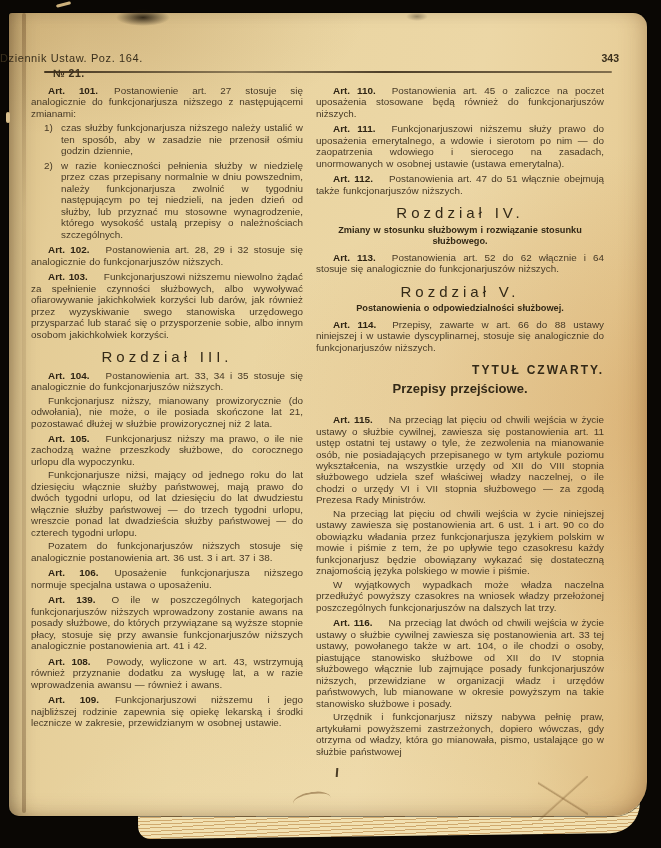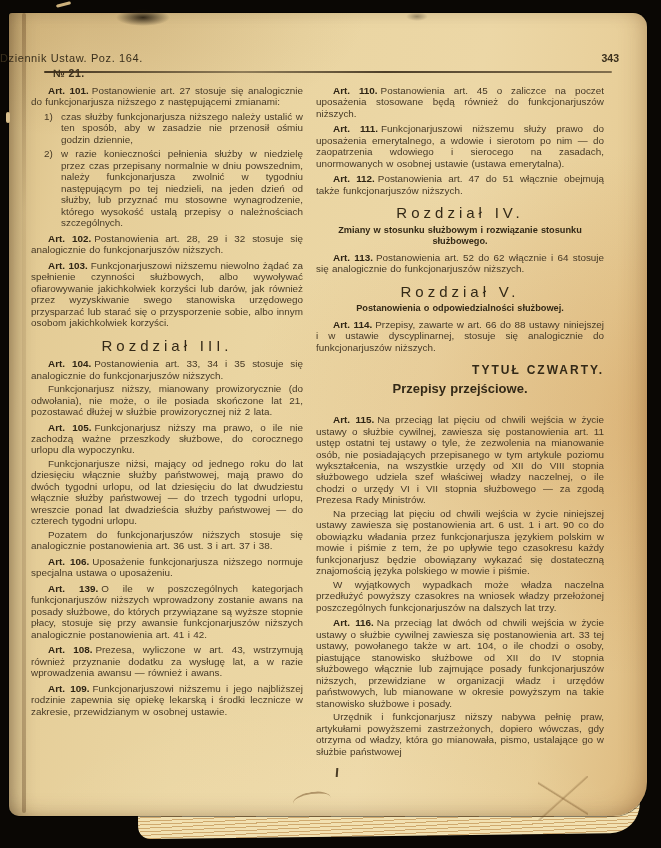--- a/index.html
+++ b/index.html
@@ -71,7 +71,7 @@
   .para{margin:0 0 2px;text-indent:17px;}
   .para.art{margin-top:4px;}
   .lead{font-weight:700;color:#2e2414;}
-  .lead:not(:empty){padding-right:3px;}
+  .lead:not(:empty){padding-right:16px;}
   .li{position:relative;margin:3px 0 3px 0;padding-left:30px;text-indent:0;}
   .li .num{position:absolute;left:13px;}
   .h-roz{text-align:center;font-weight:400;font-size:15px;letter-spacing:4px;margin:8px 0 3px;color:#332917;text-indent:0;}

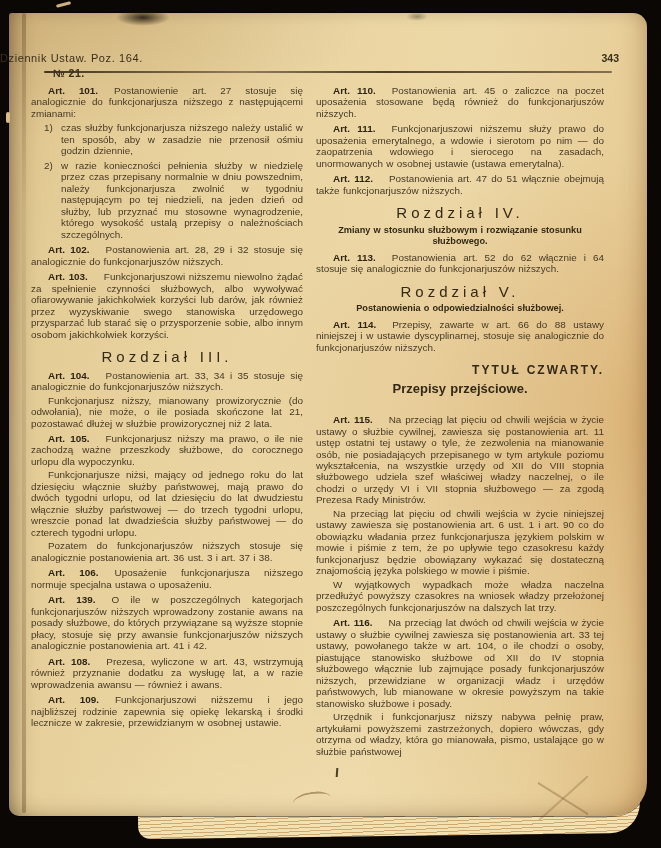--- a/index.html
+++ b/index.html
@@ -114,7 +114,7 @@
   <p class="para">Pozatem do funkcjonarjuszów niższych stosuje się analogicznie postanowienia art. 36 ust. 3 i art. 37 i 38.</p>
   <p class="para art"><b class="lead">Art. 106.</b><span>Uposażenie funkcjonarjusza niższego normuje specjalna ustawa o uposażeniu.</span></p>
   <p class="para art"><b class="lead">Art. 139.</b><span>O ile w poszczególnych kategorjach funkcjonarjuszów niższych wprowadzony zostanie awans na posady służbowe, do których przywiązane są wyższe stopnie płacy, stosuje się przy awansie funkcjonarjuszów niższych analogicznie postanowienia art. 41 i 42.</span></p>
-  <p class="para art"><b class="lead">Art. 108.</b><span>Prezesa, wyliczone w art. 43, wstrzymują również przyznanie dodatku za wysługę lat, a w razie wprowadzenia awansu — również i awans.</span></p>
+  <p class="para art"><b class="lead">Art. 108.</b><span>Powody, wyliczone w art. 43, wstrzymują również przyznanie dodatku za wysługę lat, a w razie wprowadzenia awansu — również i awans.</span></p>
   <p class="para art"><b class="lead">Art. 109.</b><span>Funkcjonarjuszowi niższemu i jego najbliższej rodzinie zapewnia się opiekę lekarską i środki lecznicze w zakresie, przewidzianym w osobnej ustawie.</span></p>
 </div>
 

